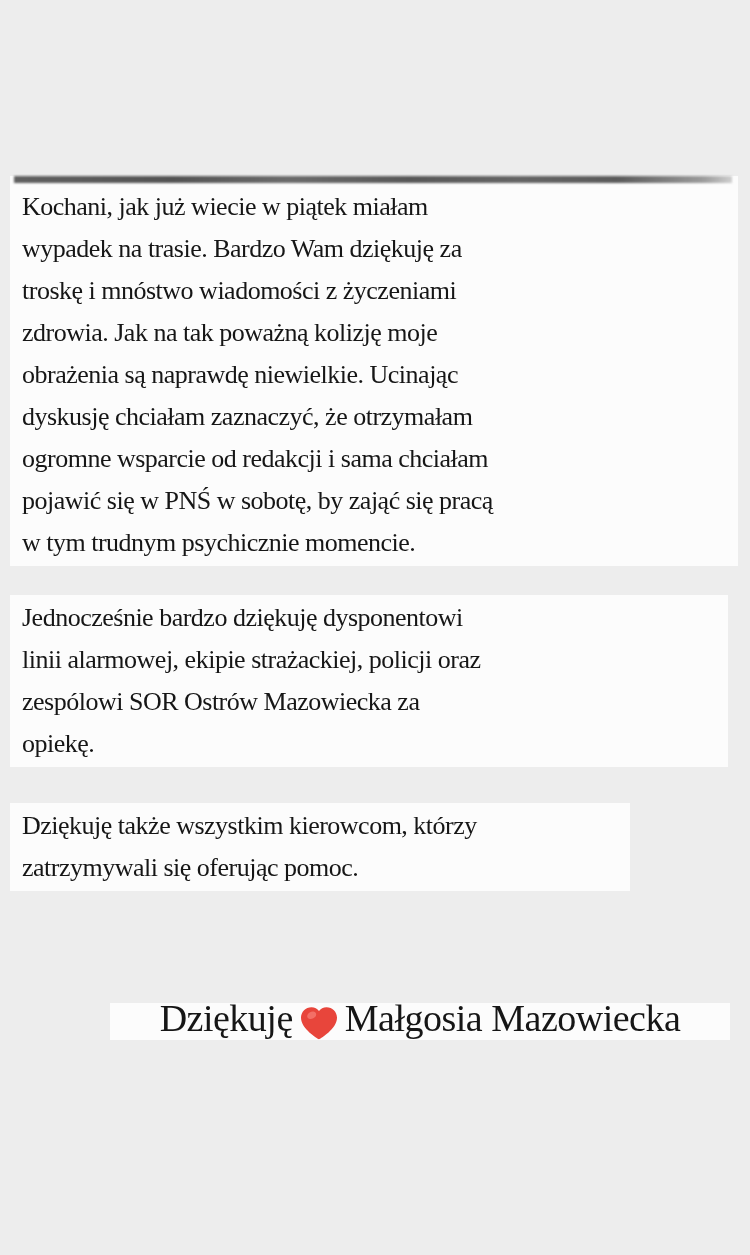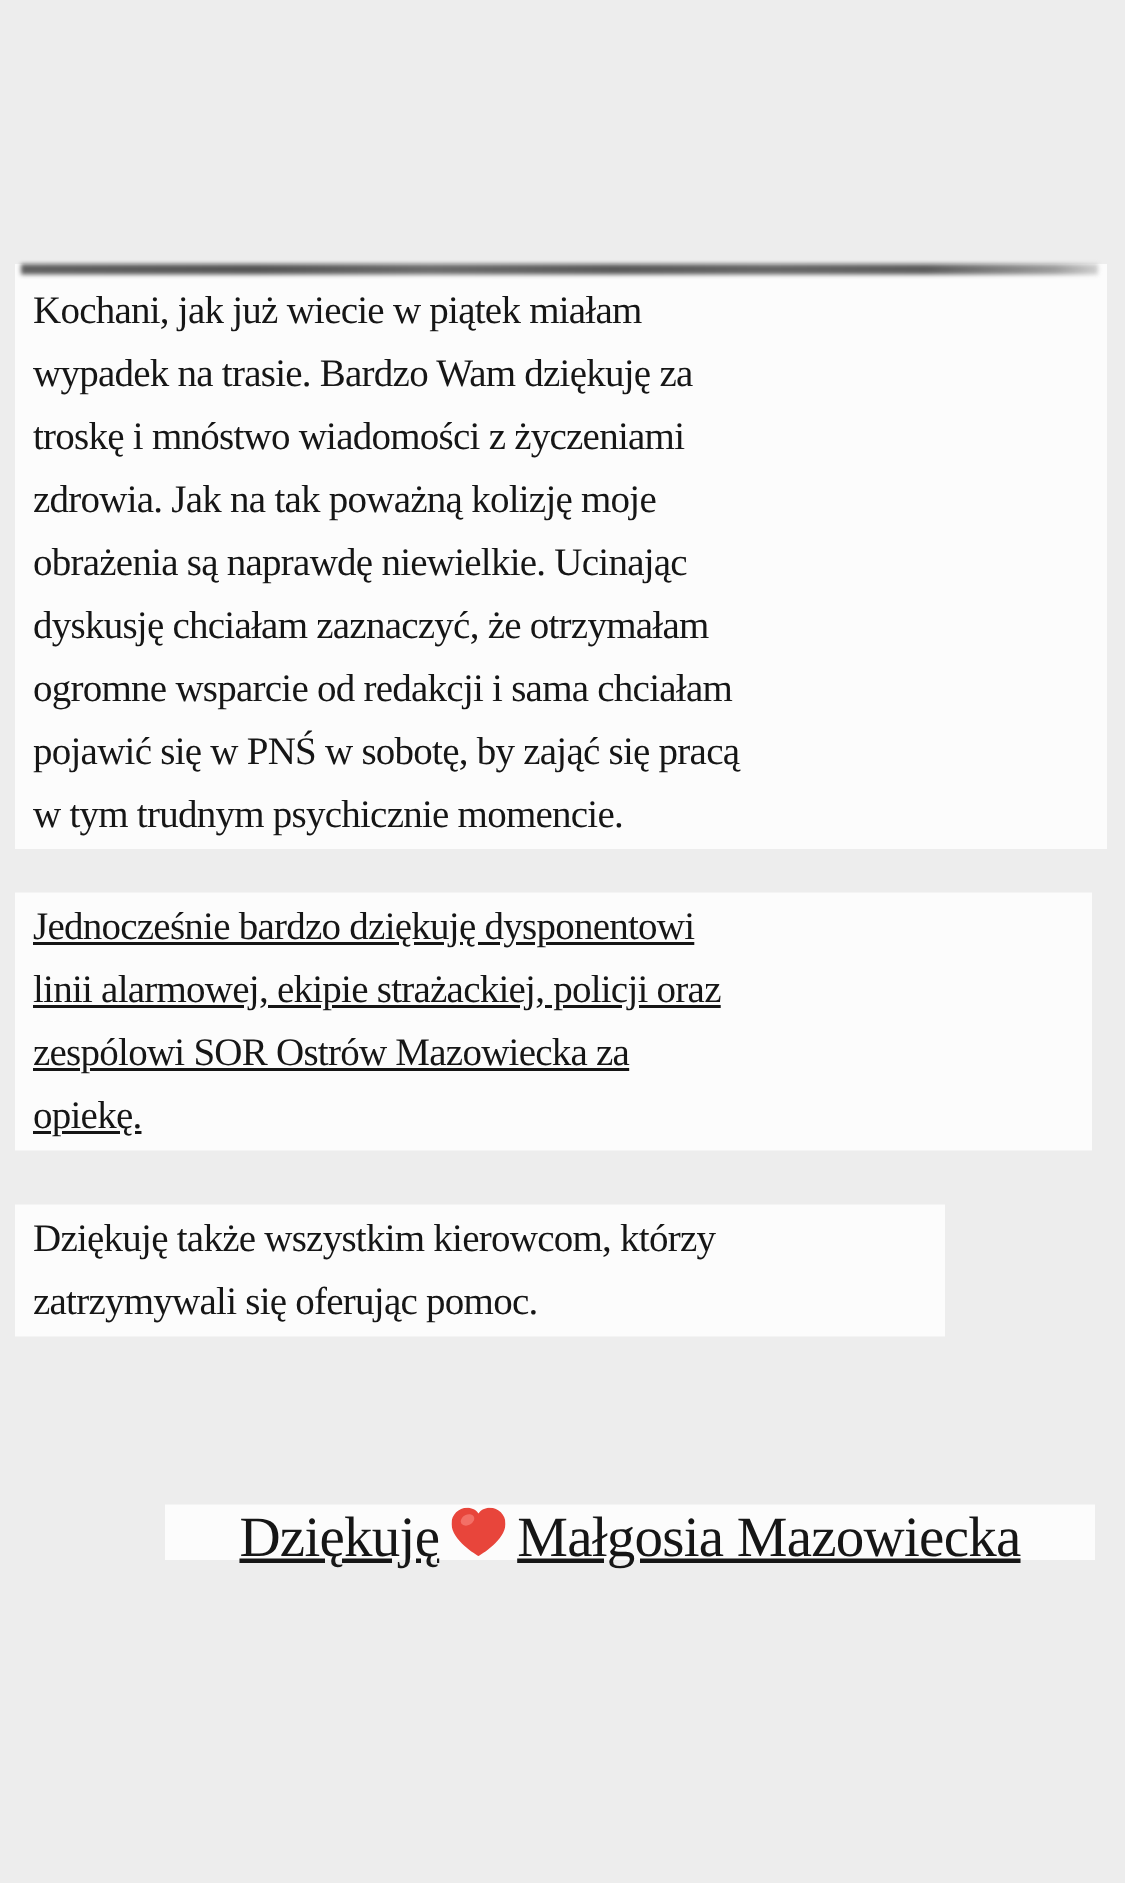--- a/index.html
+++ b/index.html
@@ -40,7 +40,7 @@
     filter: blur(1.3px);
     opacity: 0.88;
   }
-  .block-2 { left: 10px; top: 595px; width: 718px; text-decoration: underline; }
+  .block-2 { left: 10px; top: 595px; width: 718px; }
   .block-3 { left: 10px; top: 803px; width: 620px; }
   .signature {
     left: 110px; top: 1003px; width: 620px; height: 37px;

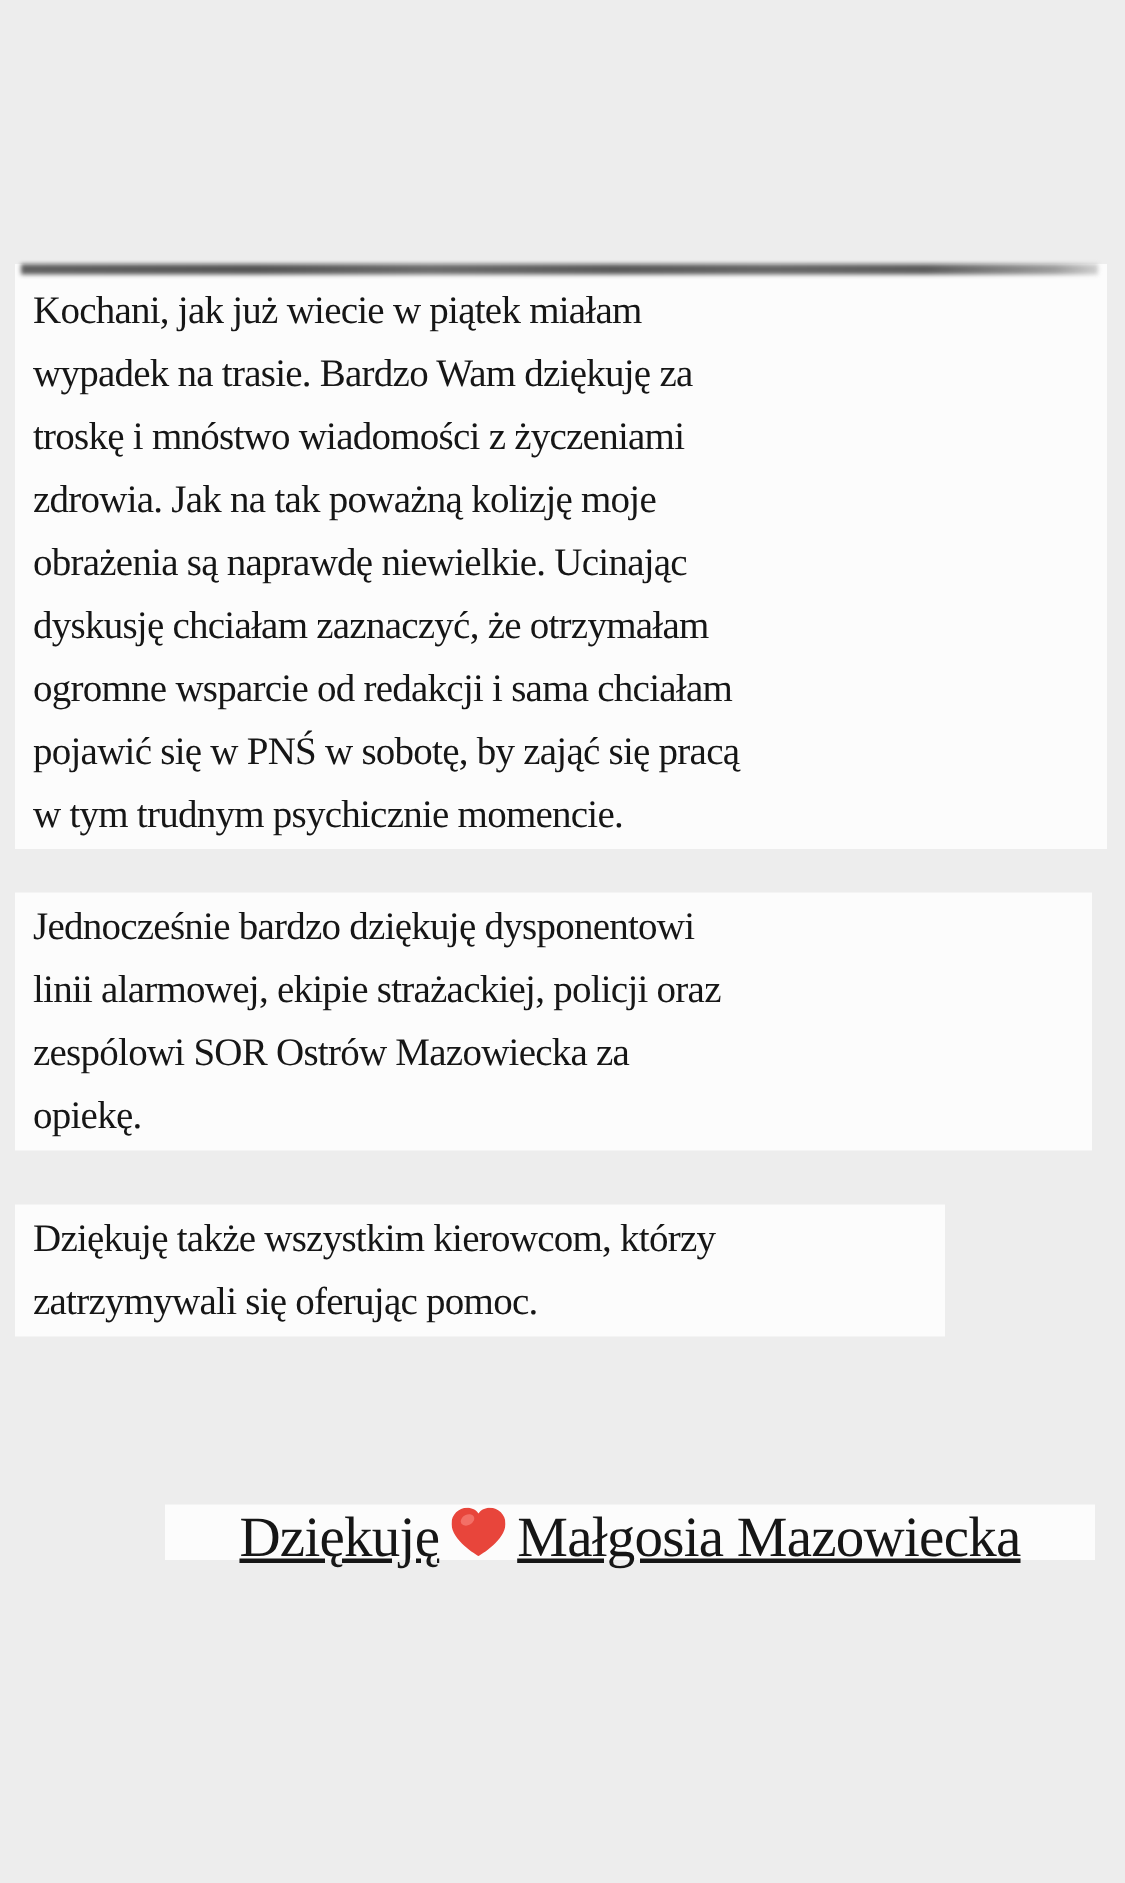--- a/index.html
+++ b/index.html
@@ -45,12 +45,11 @@
   .signature {
     left: 110px; top: 1003px; width: 620px; height: 37px;
     display: flex;
-    align-items: flex-start;
+    align-items: flex-end;
     justify-content: center;
     font-size: 38px;
     letter-spacing: -0.5px;
     white-space: nowrap;
-    text-decoration: underline;
   }
   .heart {
     width: 36px; height: 33px;

